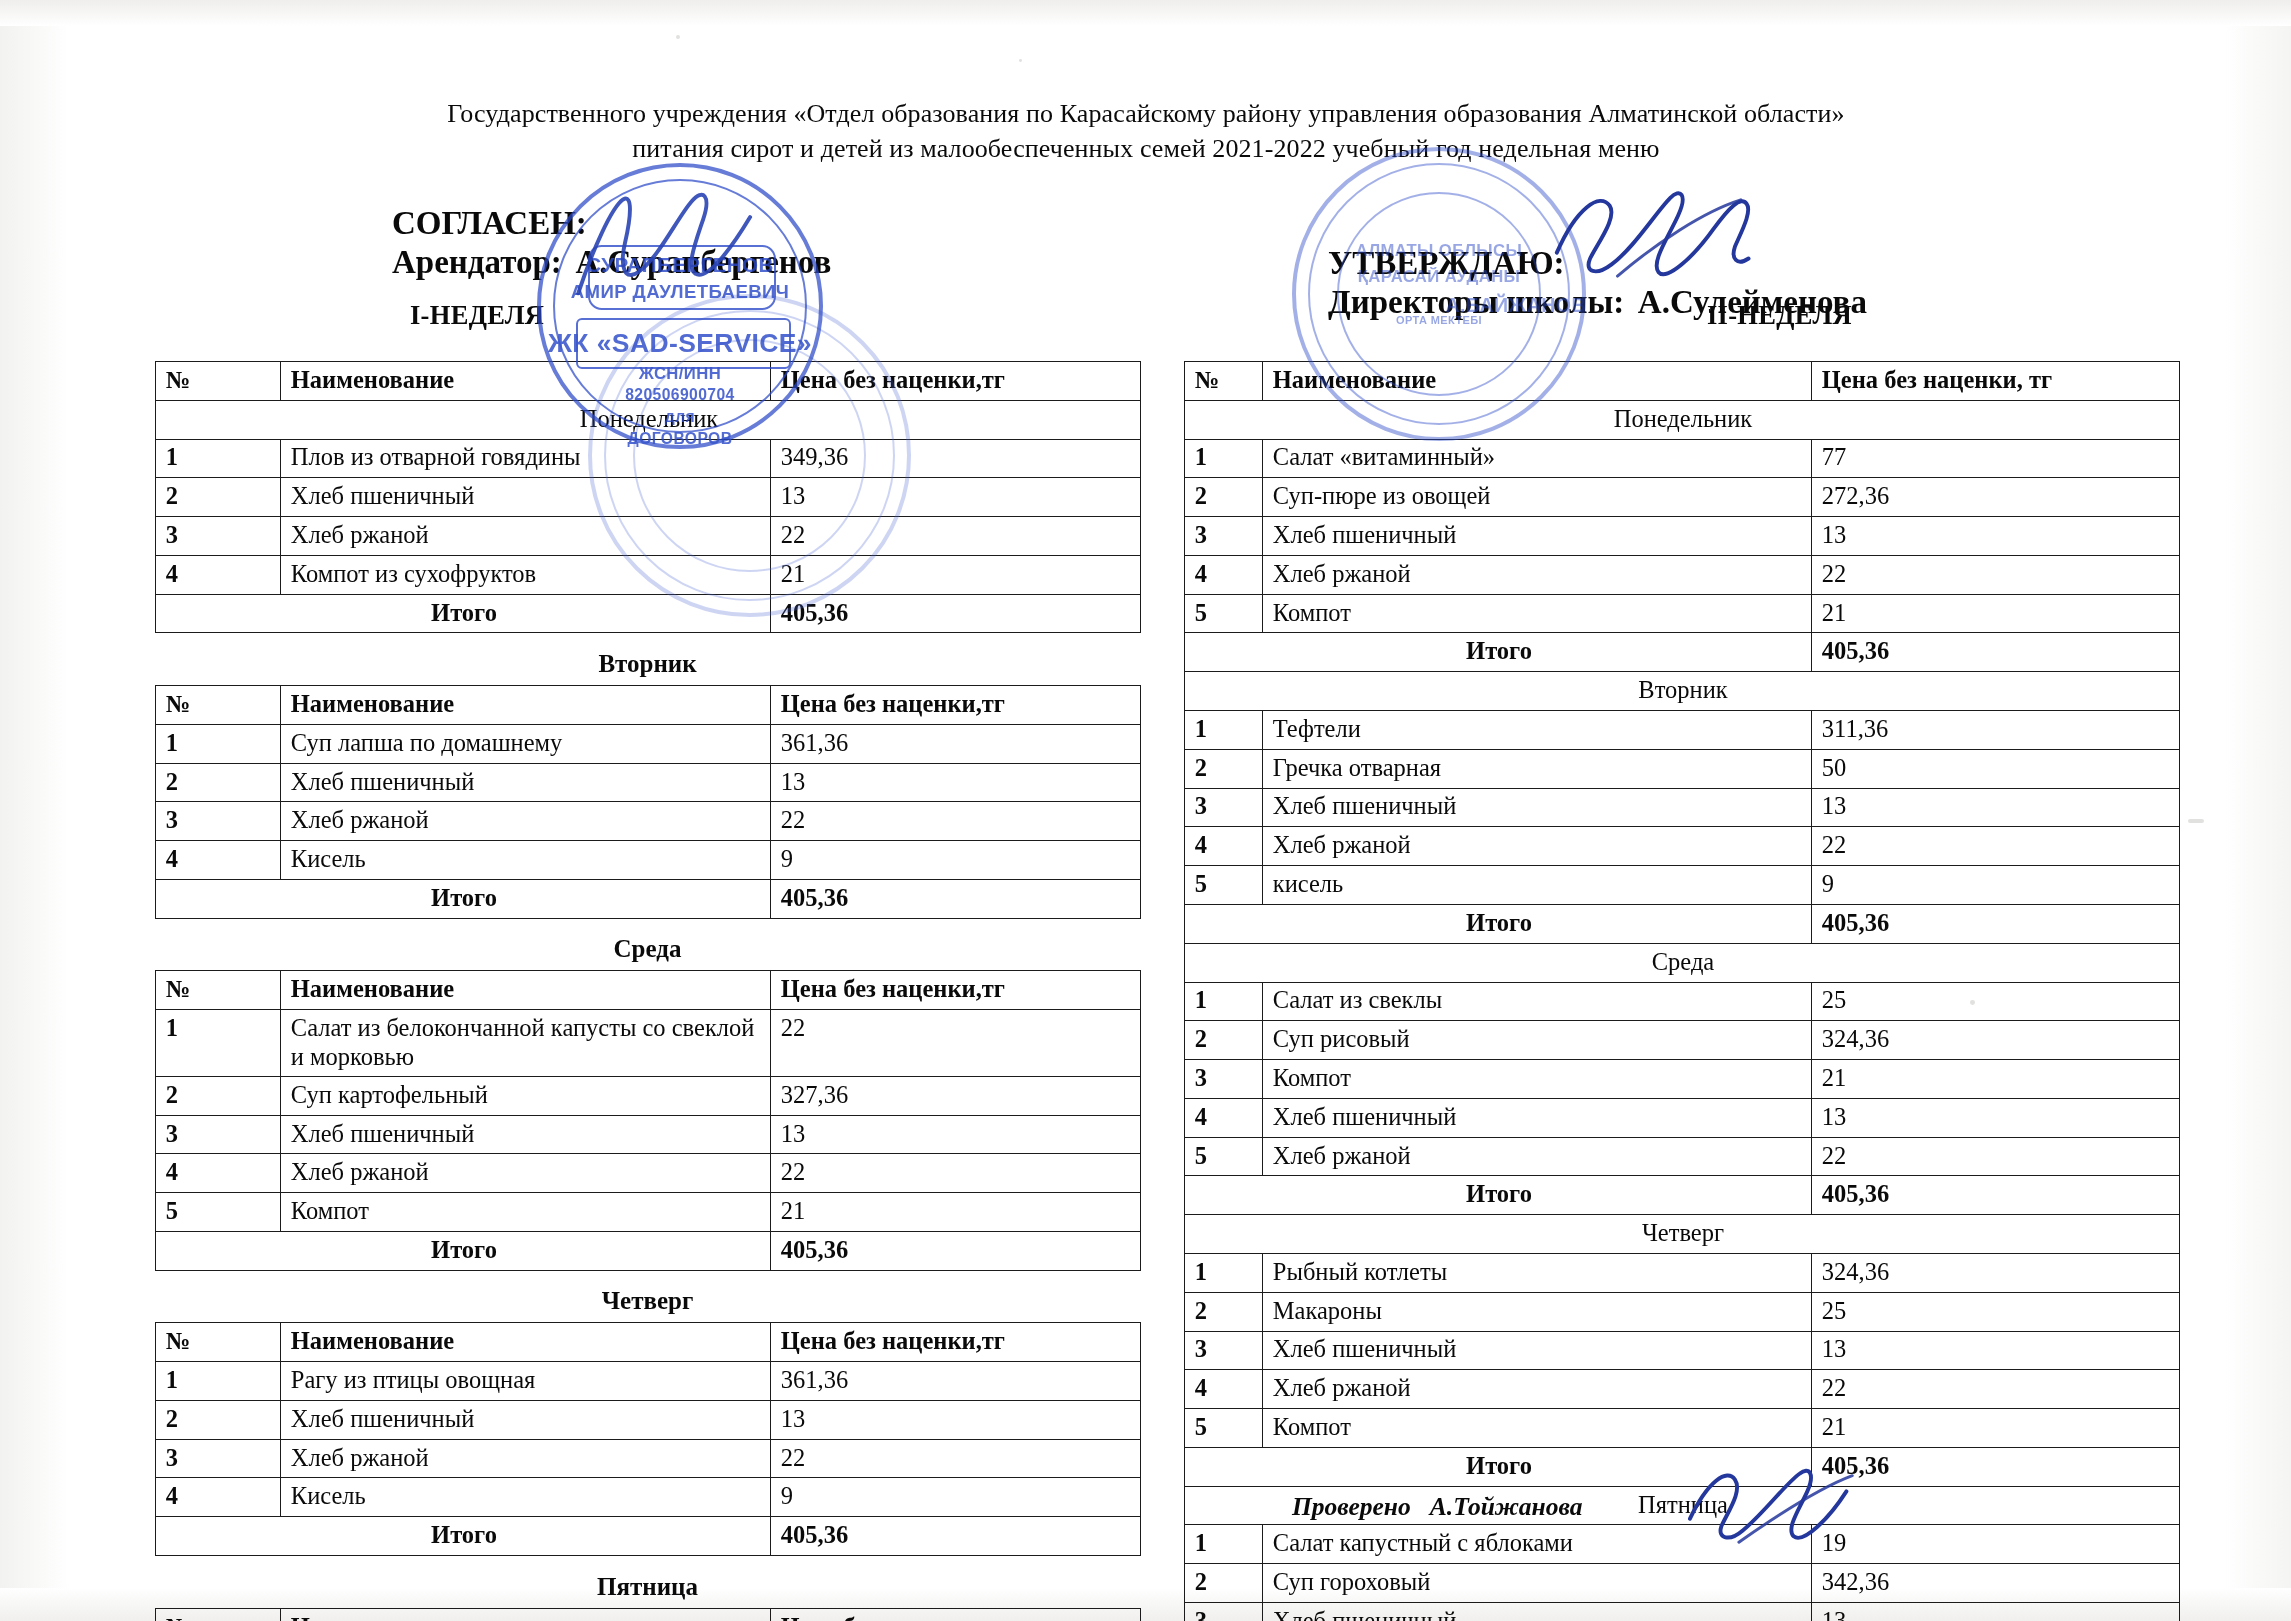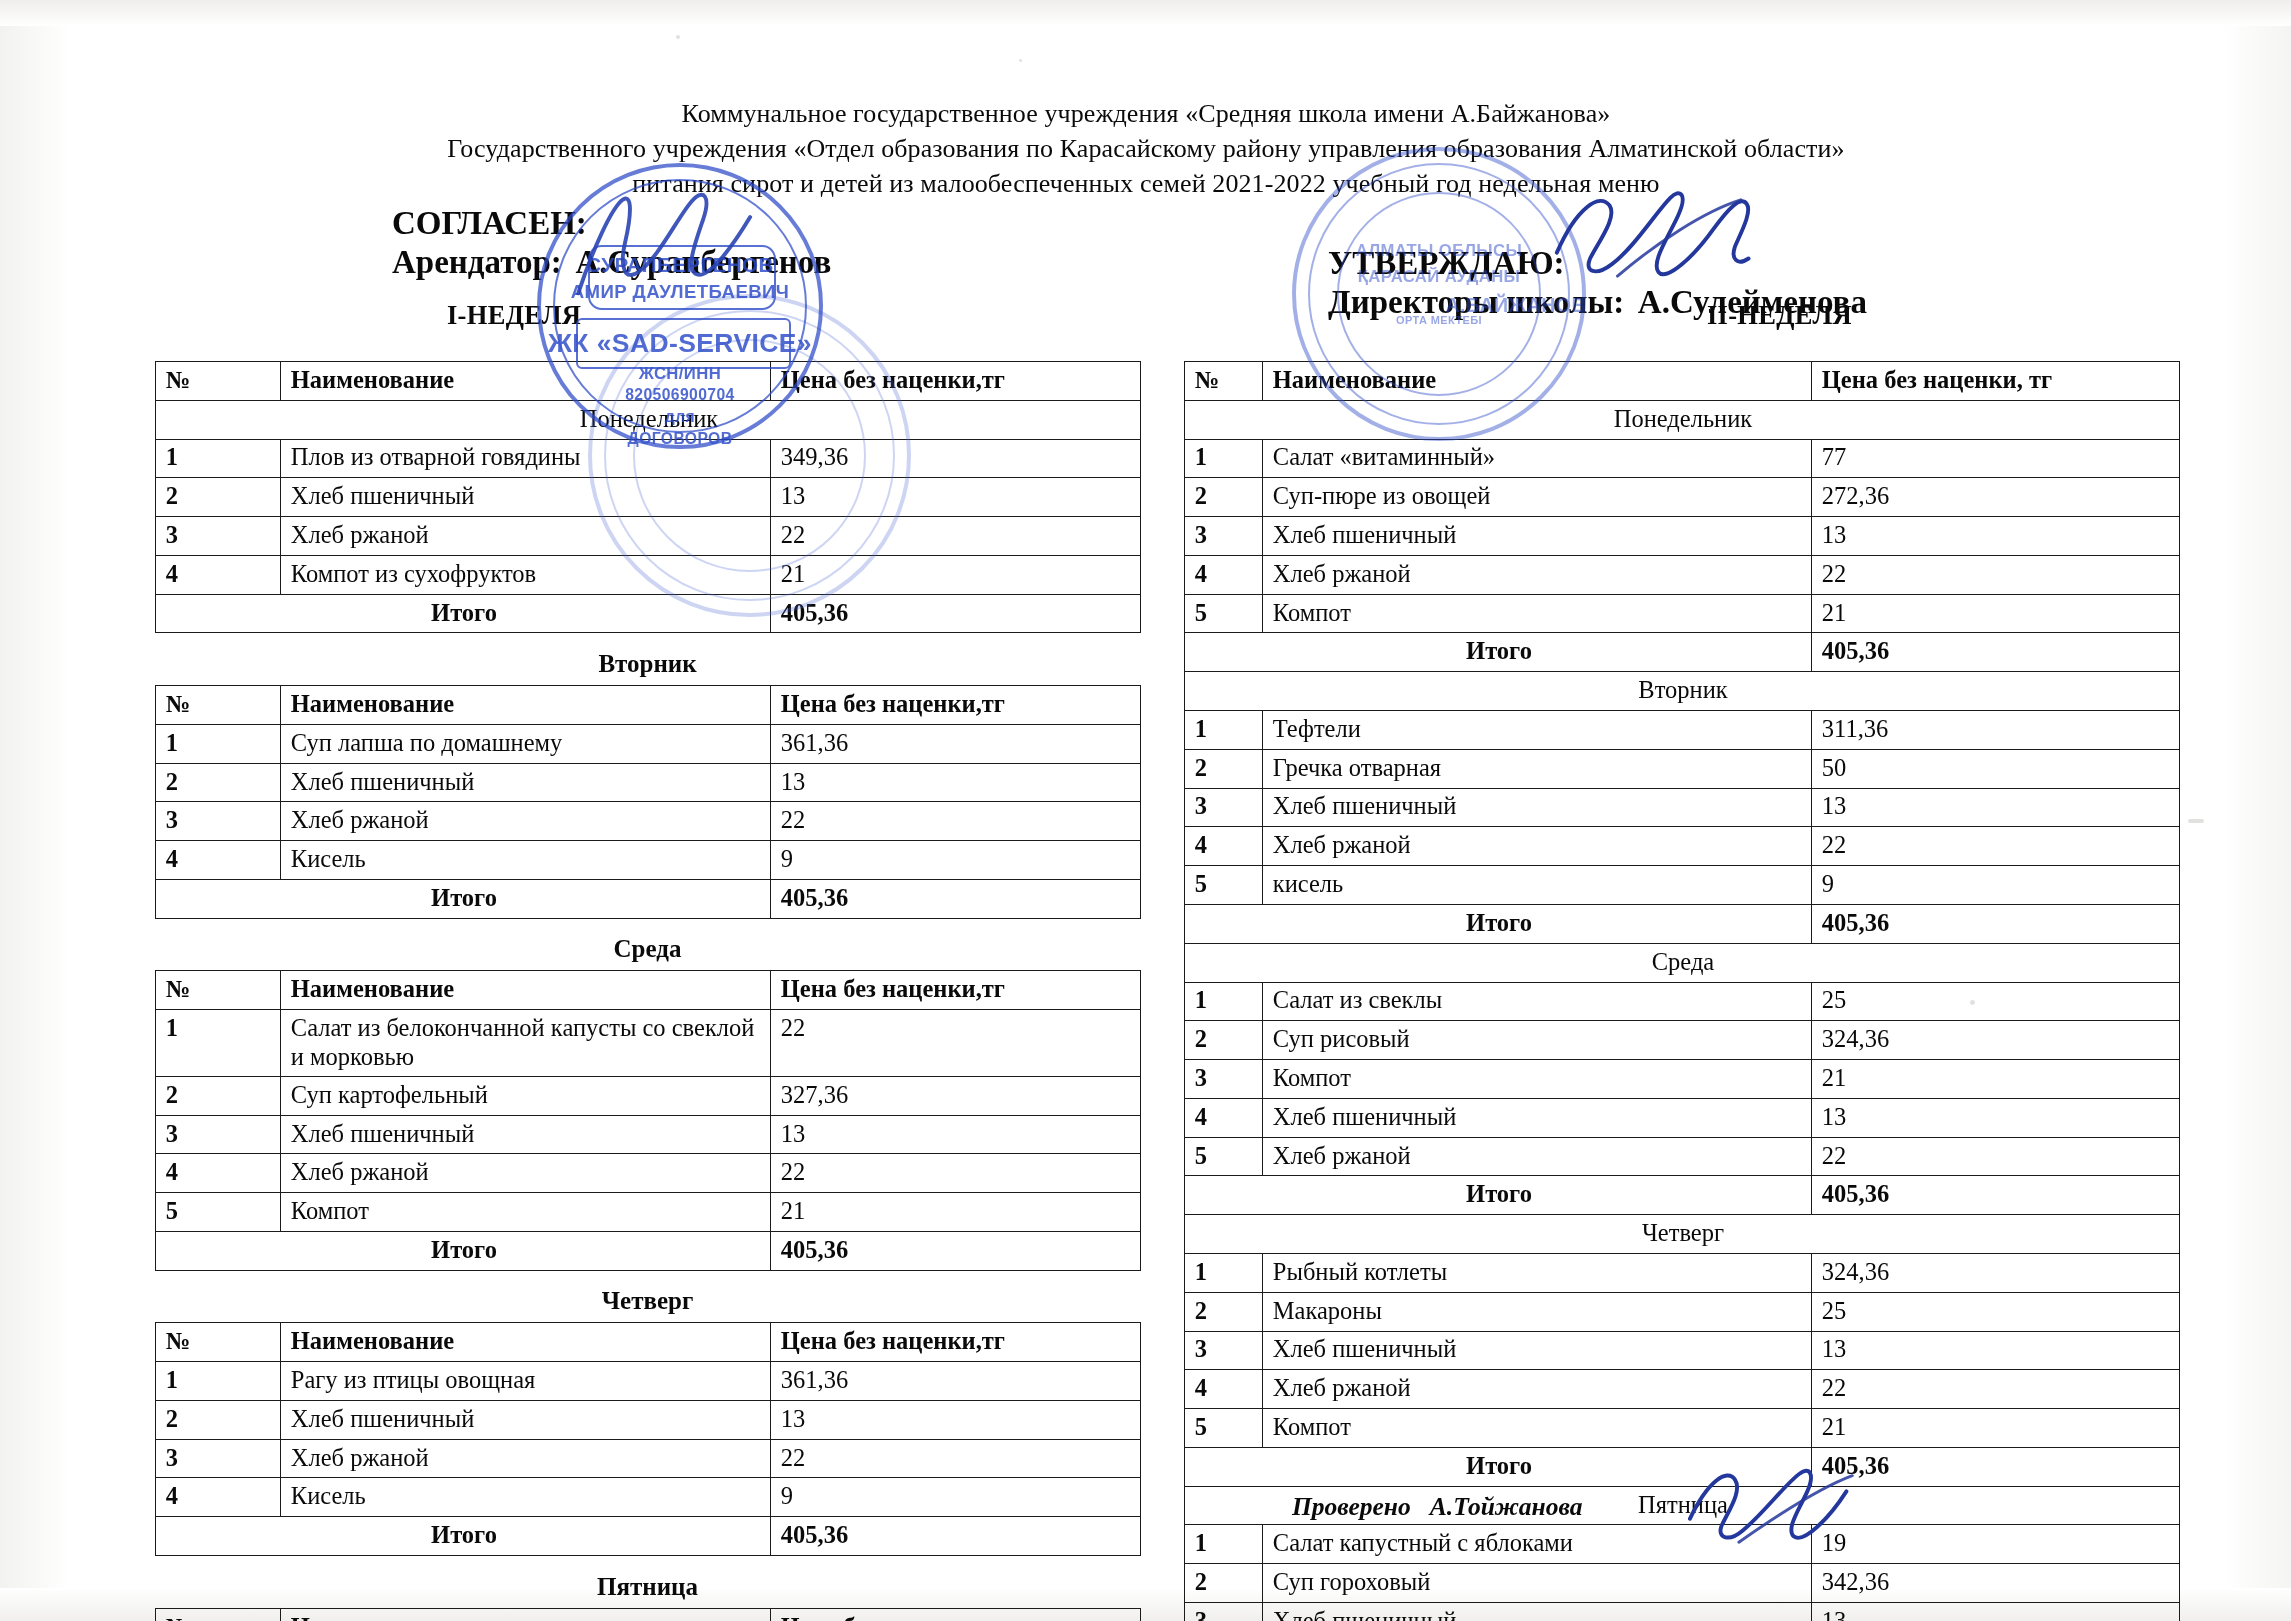--- a/index.html
+++ b/index.html
@@ -226,7 +226,6 @@
   <div class="speck" style="left:2188px;top:819px;width:15.7px;height:3.9px;border-radius:2px;"></div>
 
   <div class="doc-head">
-    <div class="line">Коммунальное государственное учреждения «Средняя школа имени А.Байжанова»</div>
     <div class="line">Государственного учреждения «Отдел образования по Карасайскому району управления образования Алматинской области»</div>
     <div class="line">питания сирот и детей из малообеспеченных семей 2021-2022 учебный год недельная меню</div>
   </div>

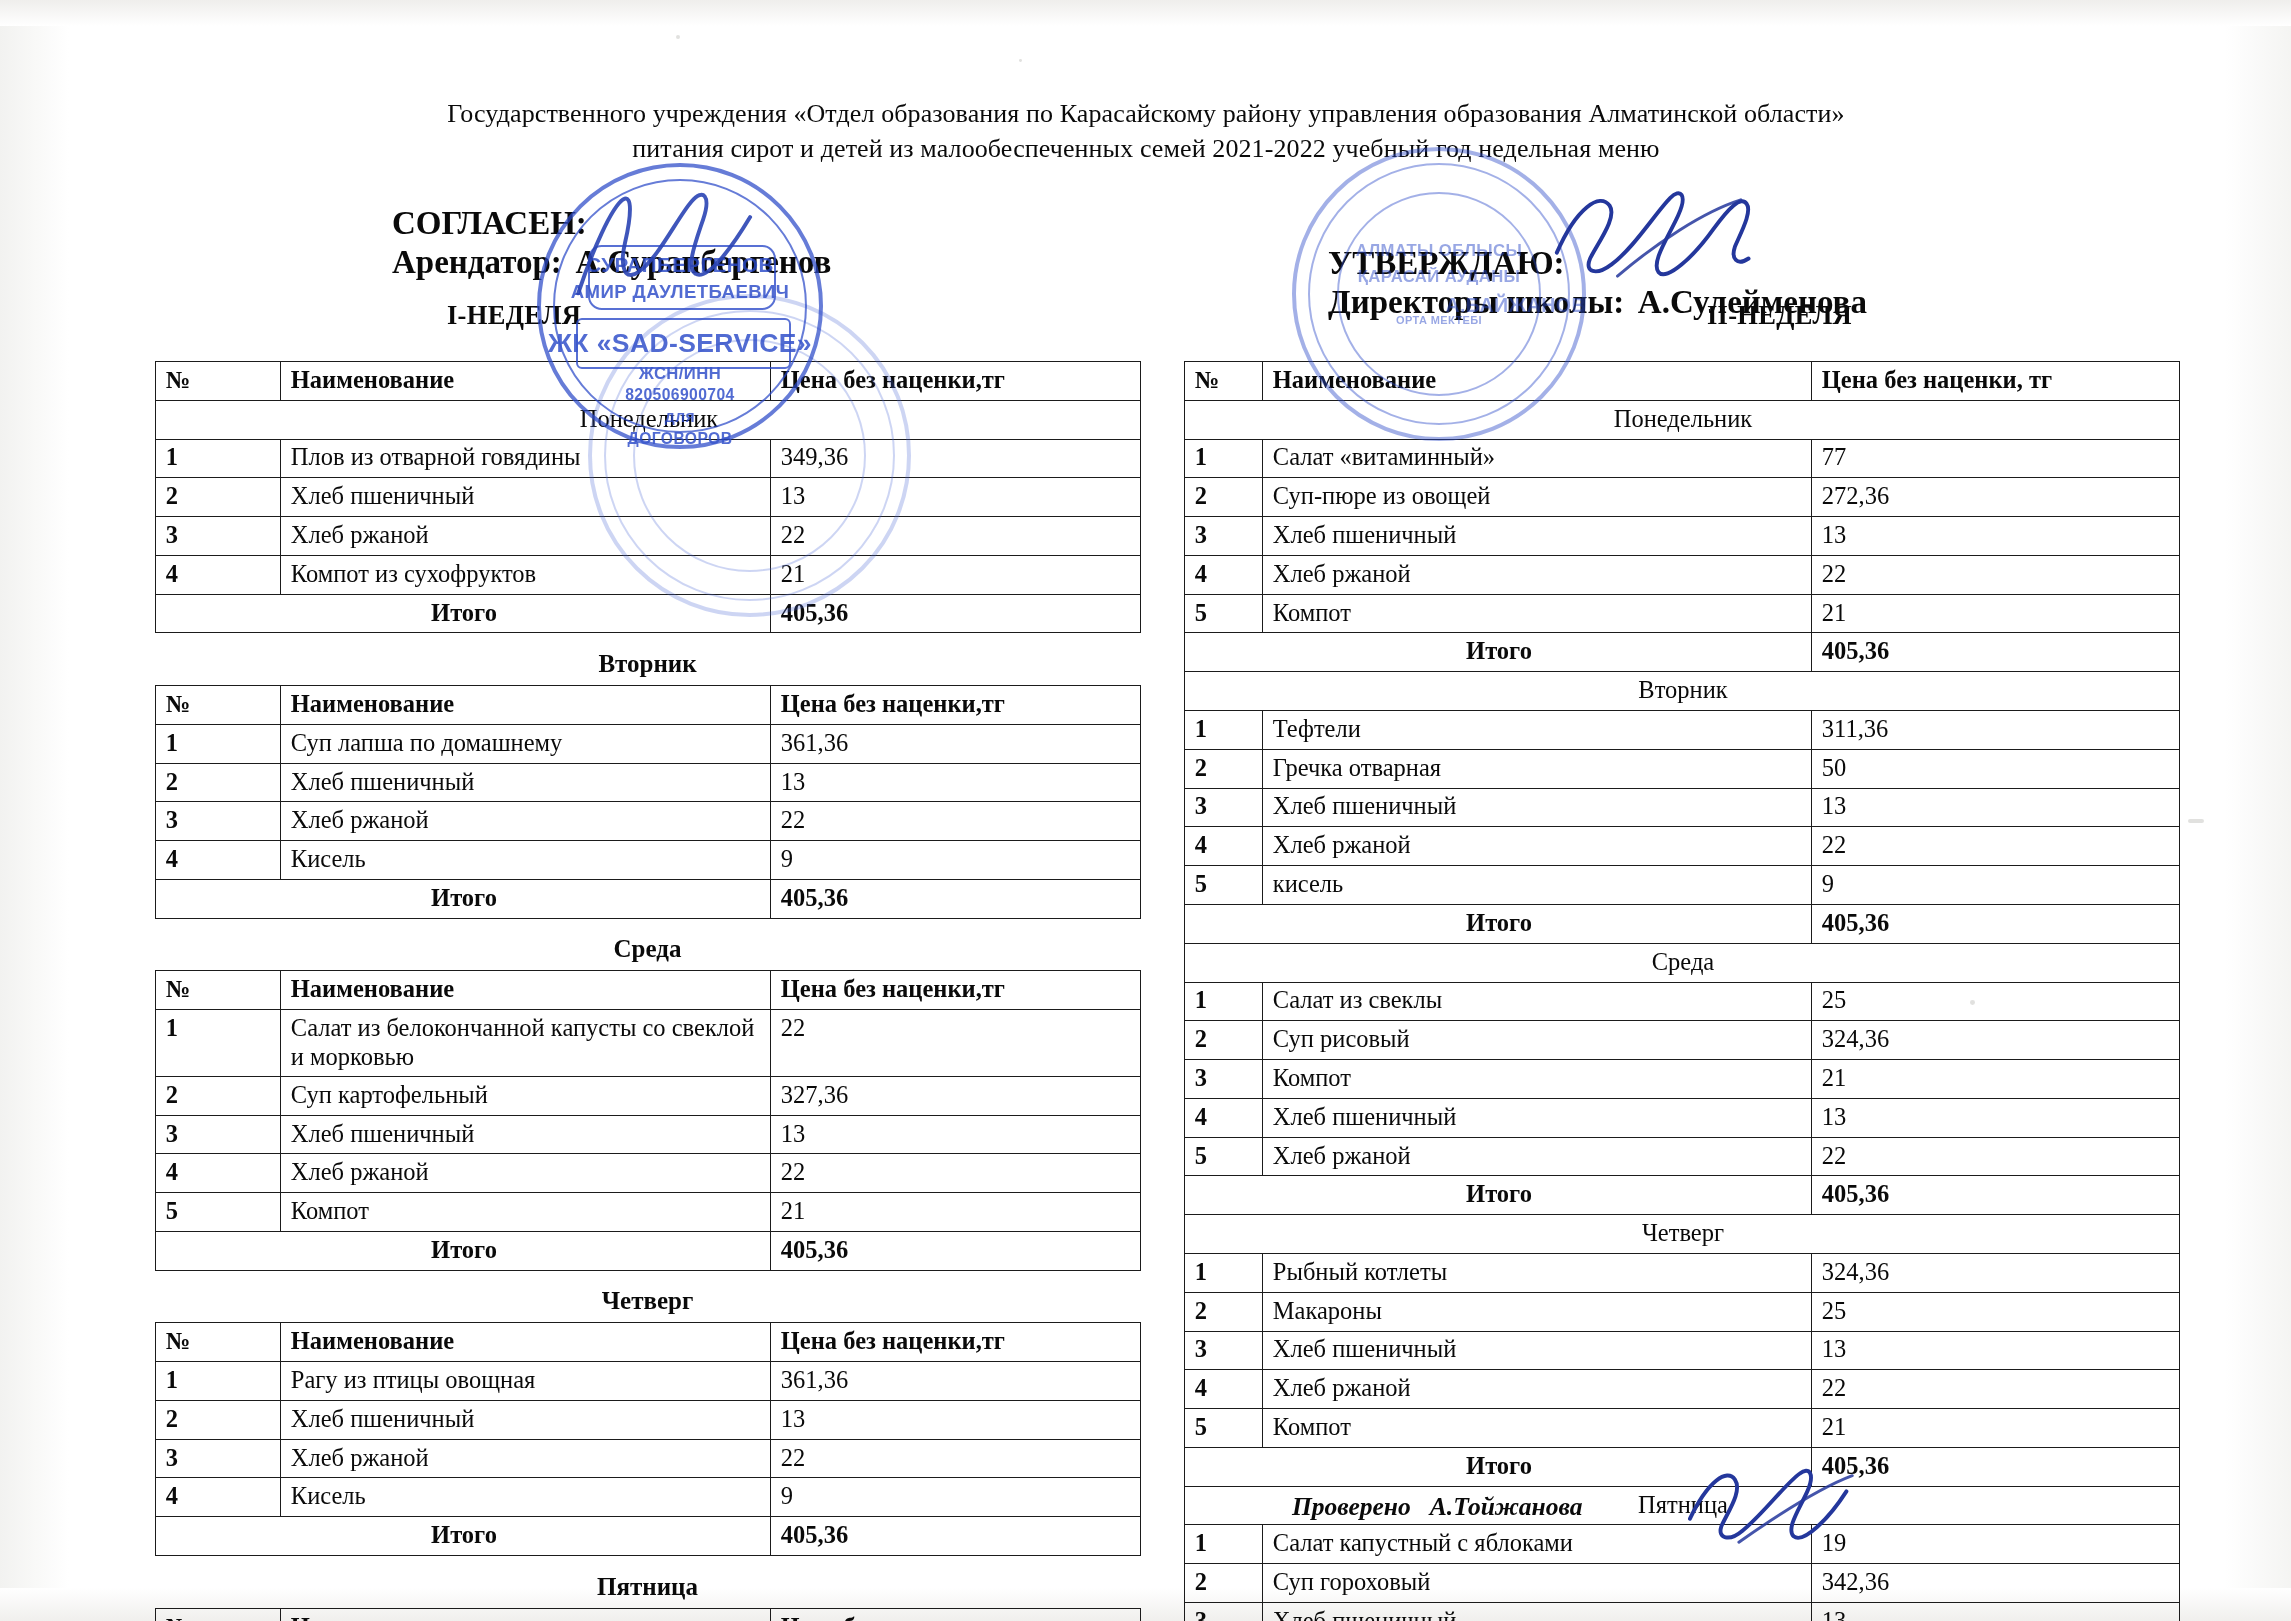--- a/index.html
+++ b/index.html
@@ -77,7 +77,7 @@
     font-weight: bold;
     letter-spacing: 0.3px;
   }
-  #week1-caption { left: 410px;  top: 300px; margin-left: 37px; }
+  #week1-caption { left: 410px;  top: 300px; }
   #week2-caption { left: 1707px; top: 300px; }
 
   

